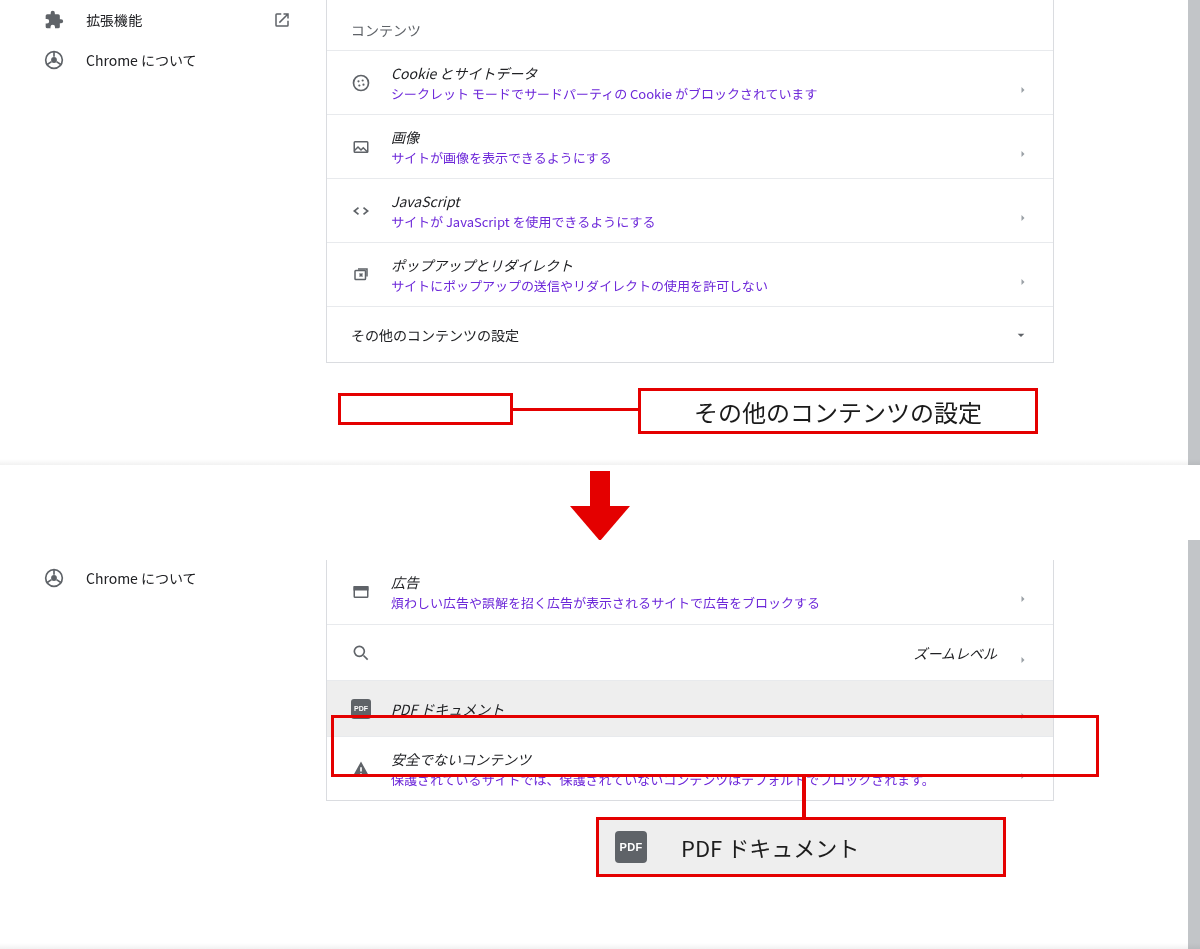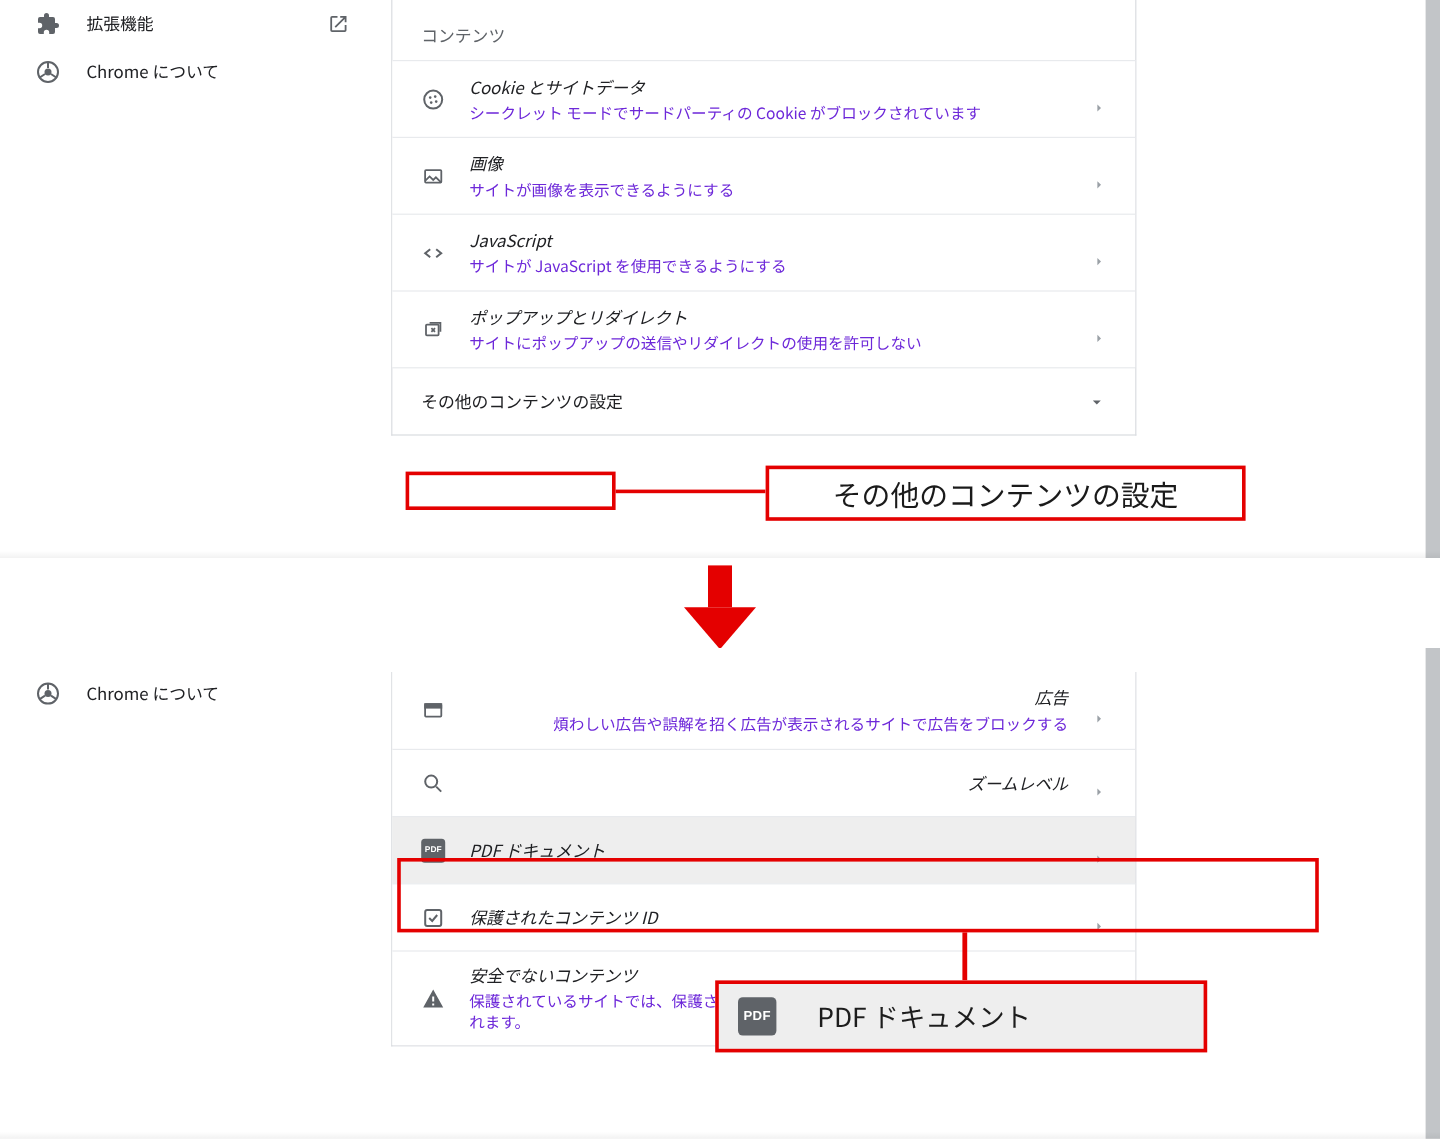--- a/index.html
+++ b/index.html
@@ -48,6 +48,7 @@
     font-size: 14px;
     color: #202124;
     position: relative;
+    margin-left: 14px;
   }
   .sidebar-icon {
     width: 20px; height: 20px;

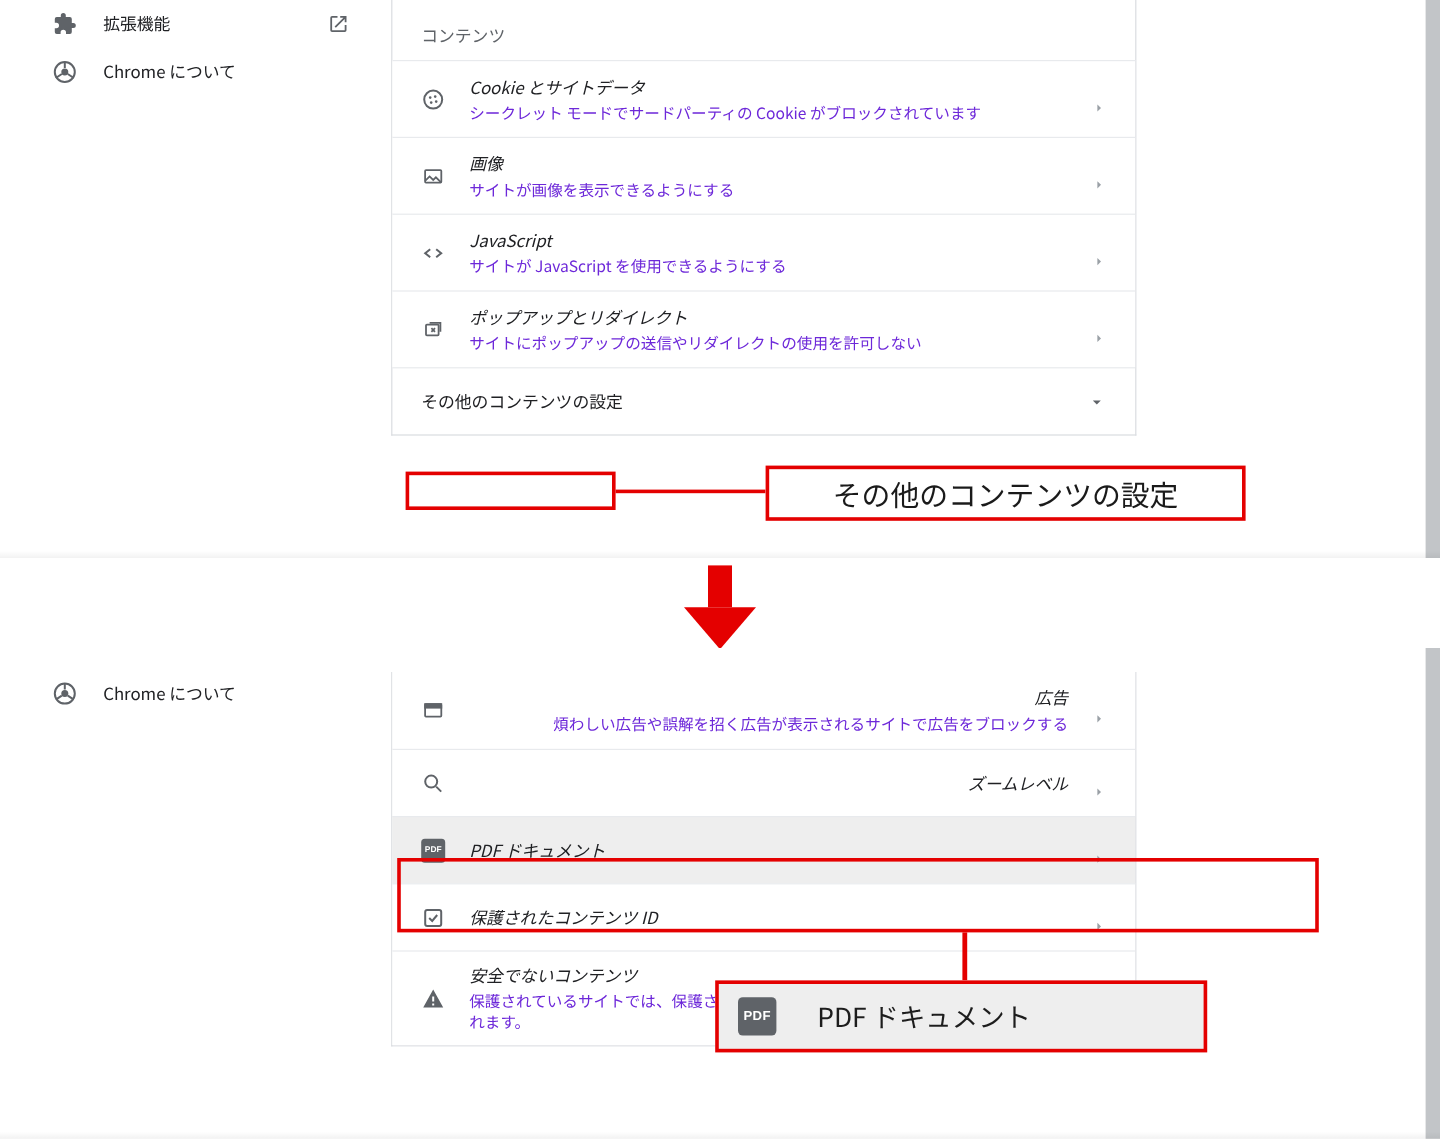--- a/index.html
+++ b/index.html
@@ -66,7 +66,7 @@
     position: absolute;
     left: 326px;
     top: 0;
-    width: 621px;
+    width: 728px;
     border: 1px solid #dadce0;
     border-top: none;
     background: #fff;

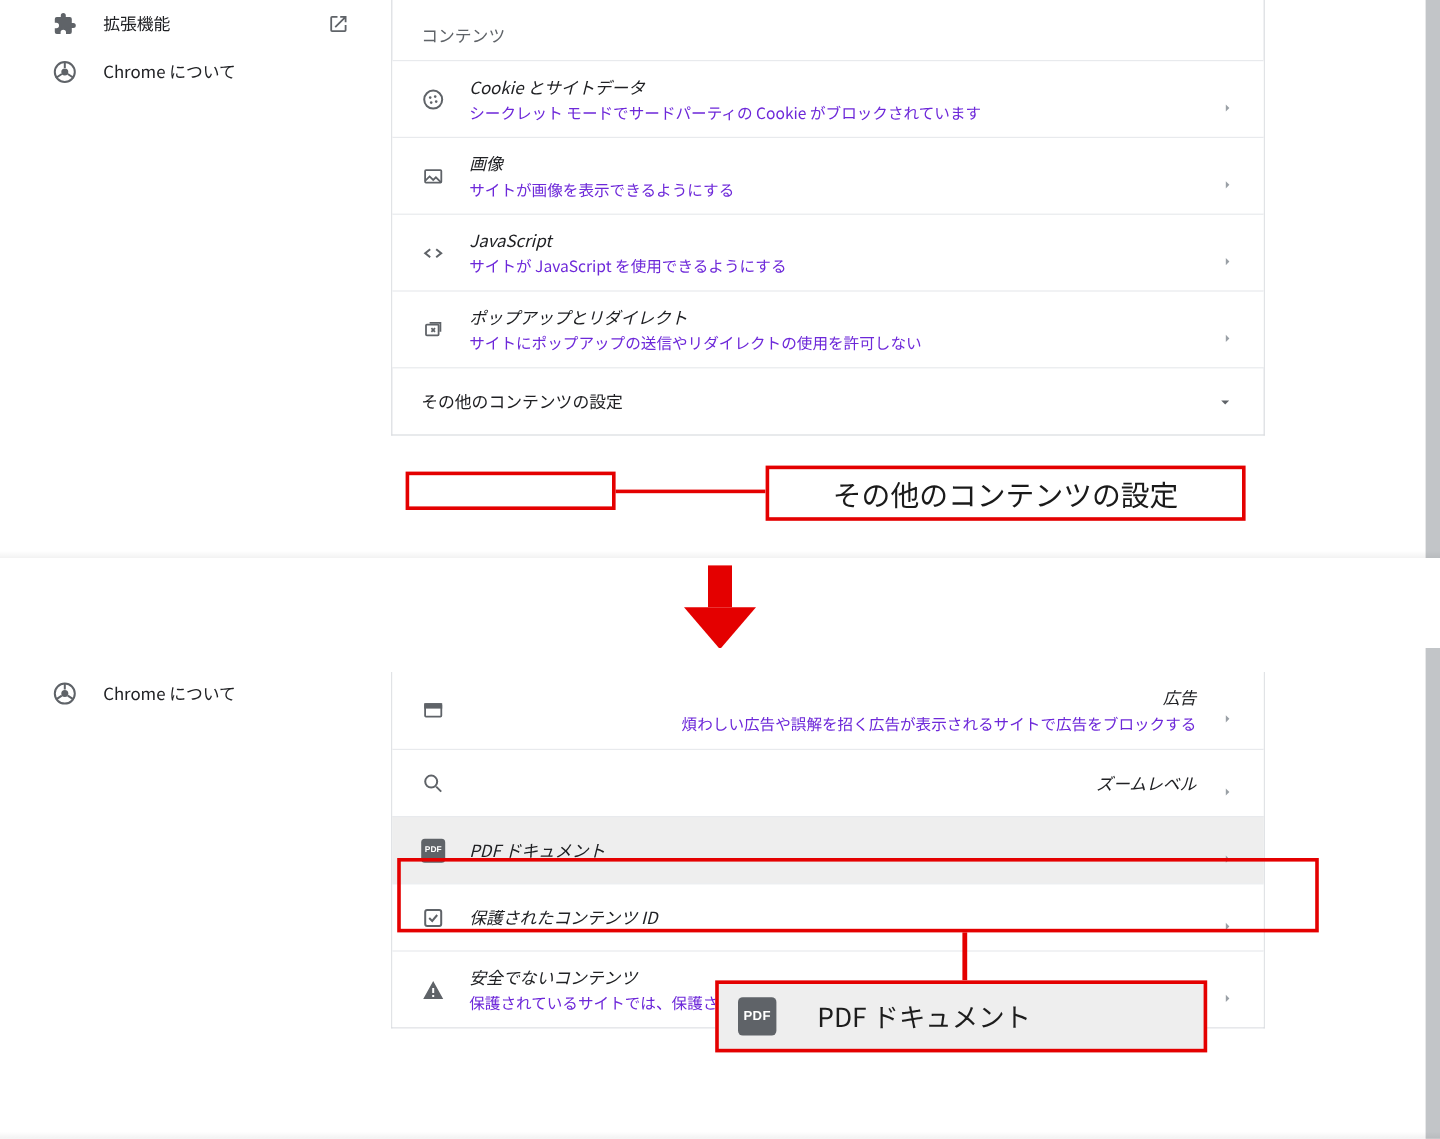--- a/index.html
+++ b/index.html
@@ -88,7 +88,7 @@
     gap: 20px;
     background: #fff;
   }
-  .setting-row:first-child { border-top: none; text-align: right; }
+  .setting-row:first-child { border-top: none; }
   .setting-row.hovered { background: #eeeeee; }
   .setting-icon {
     width: 20px; height: 20px;

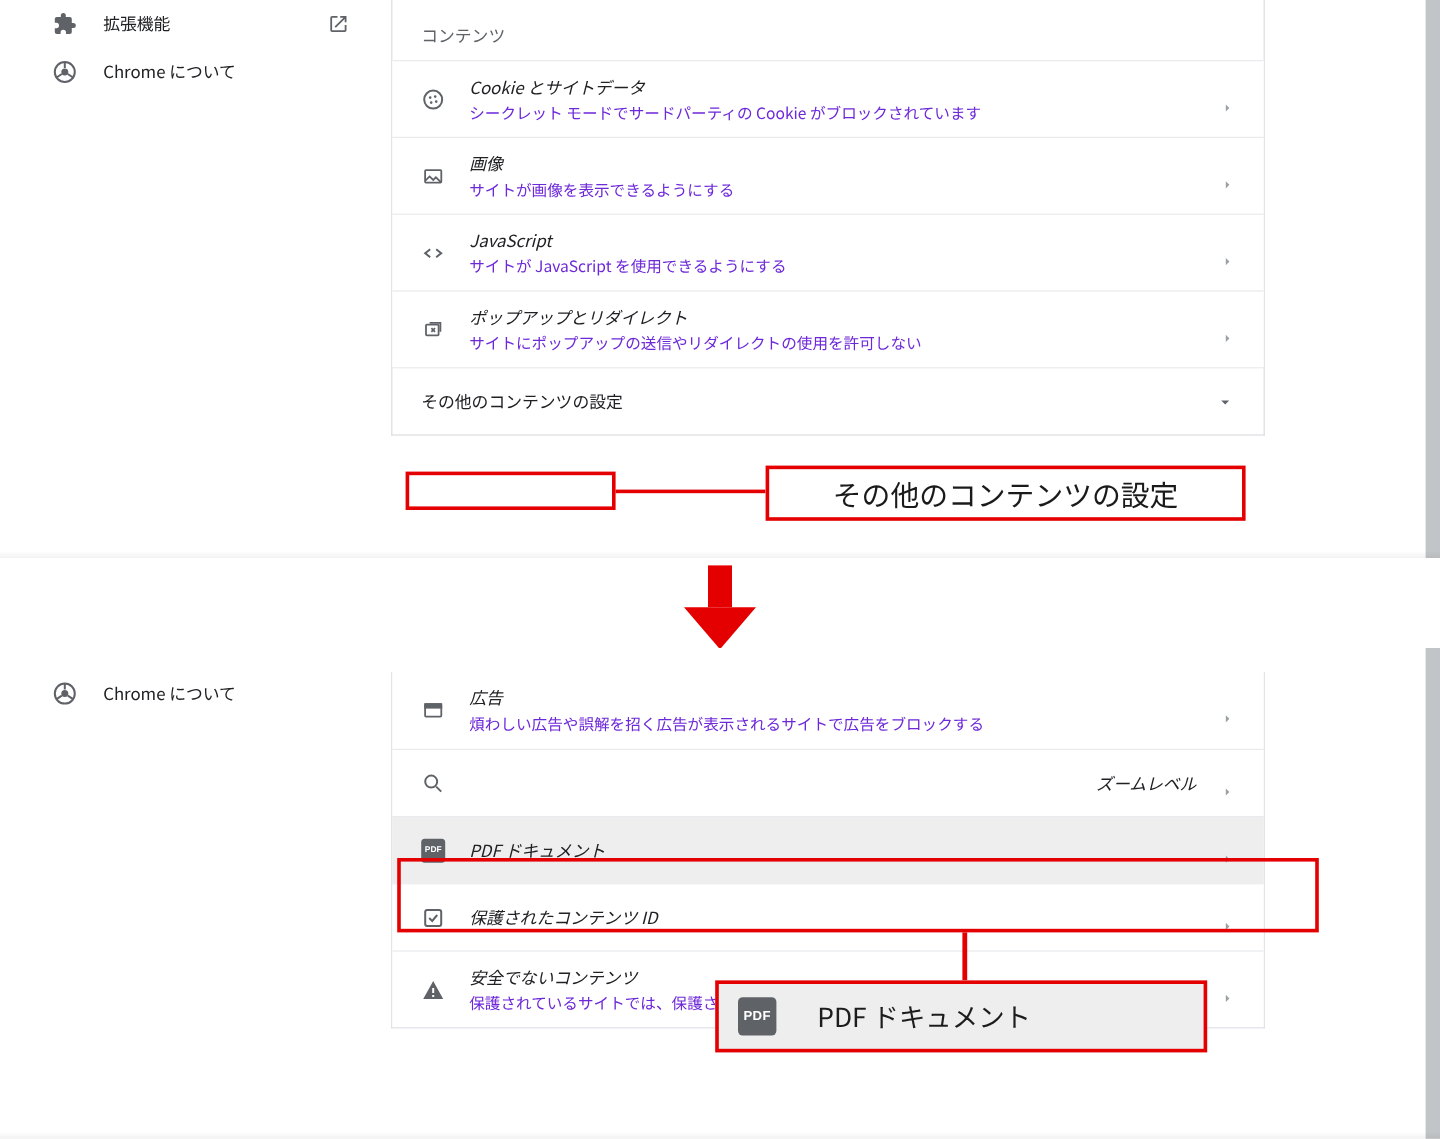--- a/index.html
+++ b/index.html
@@ -401,22 +401,6 @@
       </span>
     </div>
 
-    <div class="setting-row" style="min-height:56px;">
-      <span class="setting-icon">
-        <svg viewBox="0 0 24 24" width="20" height="20" fill="none" stroke="#5f6368" stroke-width="2">
-            <rect x="4" y="4" width="16" height="16" rx="2"></rect>
-            <path d="M8 12l3 3 5-6"></path>
-          </svg>
-      </span>
-      <div class="setting-text">
-        <div class="setting-title">保護されたコンテンツ ID</div>
-      </div>
-      <span class="chev">
-        <svg viewBox="0 0 24 24" width="12" height="12" fill="#9aa0a6">
-            <path d="M9 6l6 6-6 6z"></path>
-          </svg>
-      </span>
-    </div>
 
     <div class="setting-row">
       <span class="setting-icon">

